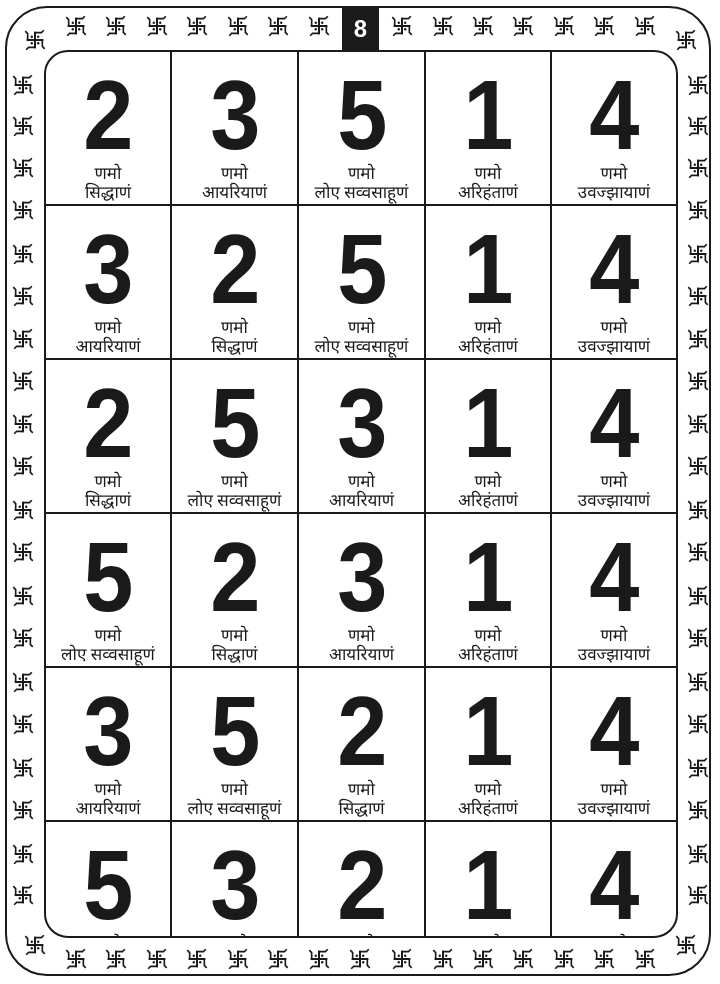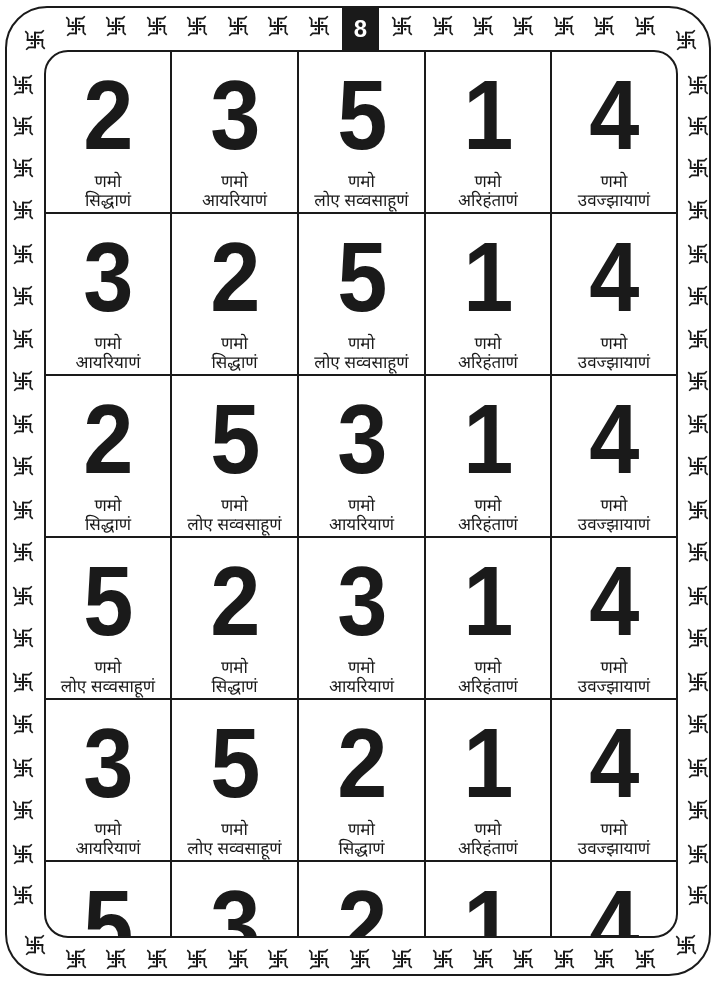--- a/index.html
+++ b/index.html
@@ -27,7 +27,7 @@
            font-size: 98px; line-height: 1; margin-top: 14px; letter-spacing: -1px;
            transform: scaleX(0.92); }
     .l1 { font-family: "DejaVu Sans", sans-serif; font-size: 17px; line-height: 18px;
-          margin-top: 8px; }
+          margin-top: 0px; }
     .l2 { font-family: Liberation Sans, sans-serif; font-size: 17px; line-height: 22px;
           white-space: nowrap; }
   </style>

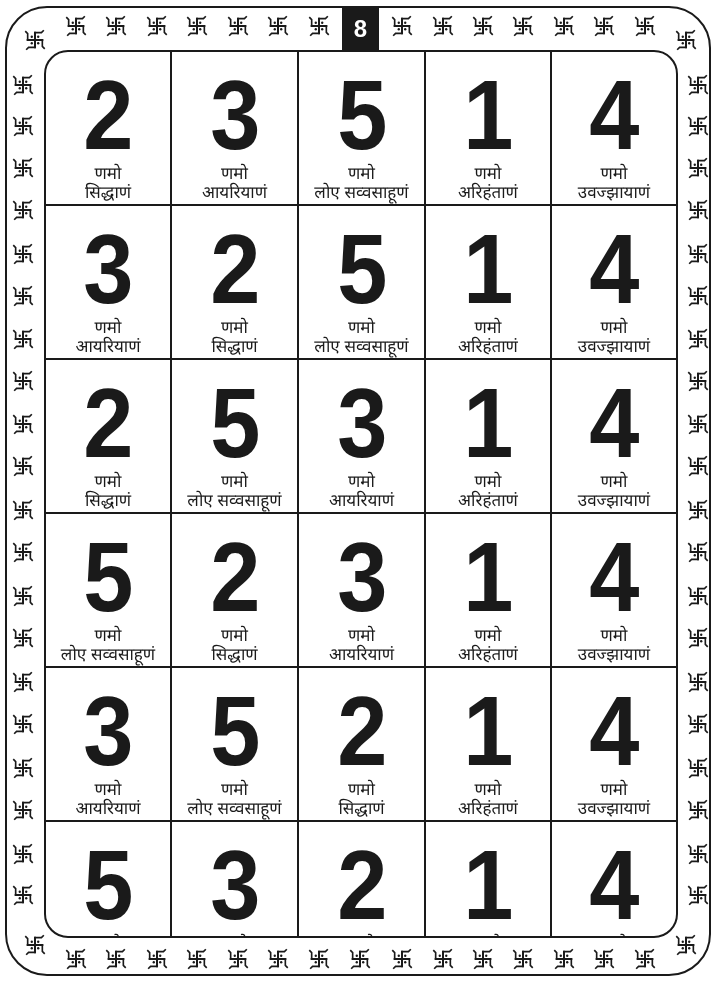--- a/index.html
+++ b/index.html
@@ -28,7 +28,7 @@
            transform: scaleX(0.92); }
     .l1 { font-family: "DejaVu Sans", sans-serif; font-size: 17px; line-height: 18px;
           margin-top: 0px; }
-    .l2 { font-family: Liberation Sans, sans-serif; font-size: 17px; line-height: 22px;
+    .l2 { font-family: Liberation Serif, serif; font-size: 17px; line-height: 22px;
           white-space: nowrap; }
   </style>
 </head>

